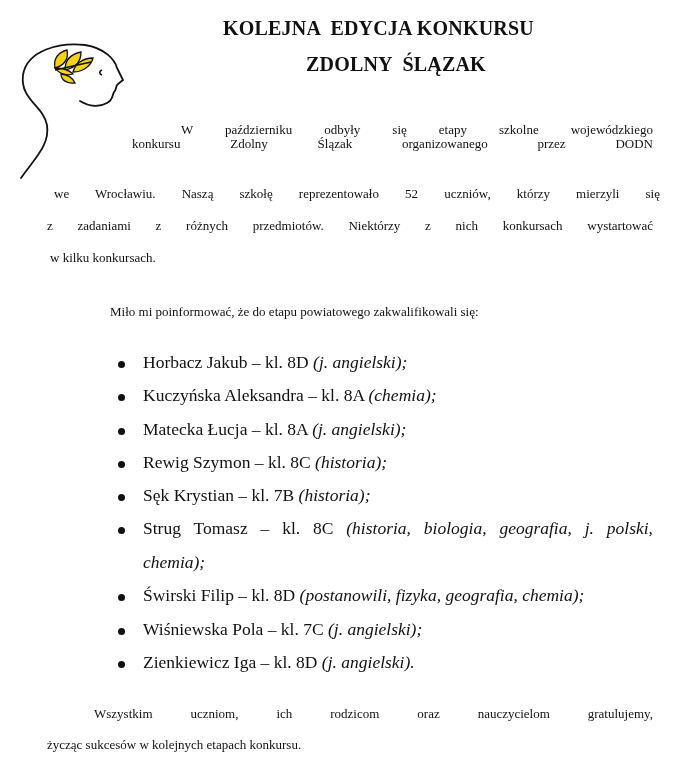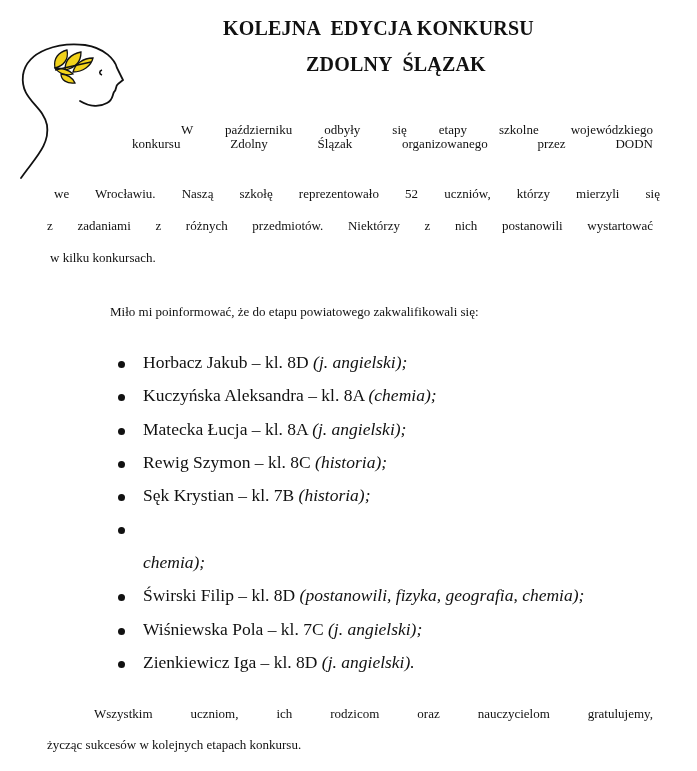--- a/index.html
+++ b/index.html
@@ -51,7 +51,7 @@
   <div class="line just" style="left:181px; top:122px; width:472px;">W październiku odbyły się etapy szkolne wojewódzkiego</div>
   <div class="line just" style="left:132px; top:136px; width:521px;">konkursu Zdolny Ślązak organizowanego przez DODN</div>
   <div class="line just" style="left:54px; top:186px; width:606px;">we Wrocławiu. Naszą szkołę reprezentowało 52 uczniów, którzy mierzyli się</div>
-  <div class="line just" style="left:47px; top:218px; width:606px;">z zadaniami z różnych przedmiotów. Niektórzy z nich postanowili wystartować</div>
+  <div class="line just" style="left:47px; top:218px; width:606px;">z zadaniami z różnych przedmiotów. Niektórzy z nich konkursach wystartować</div>
   <div class="line" style="left:50px; top:250px;">w kilku konkursach.</div>
 </div>
 

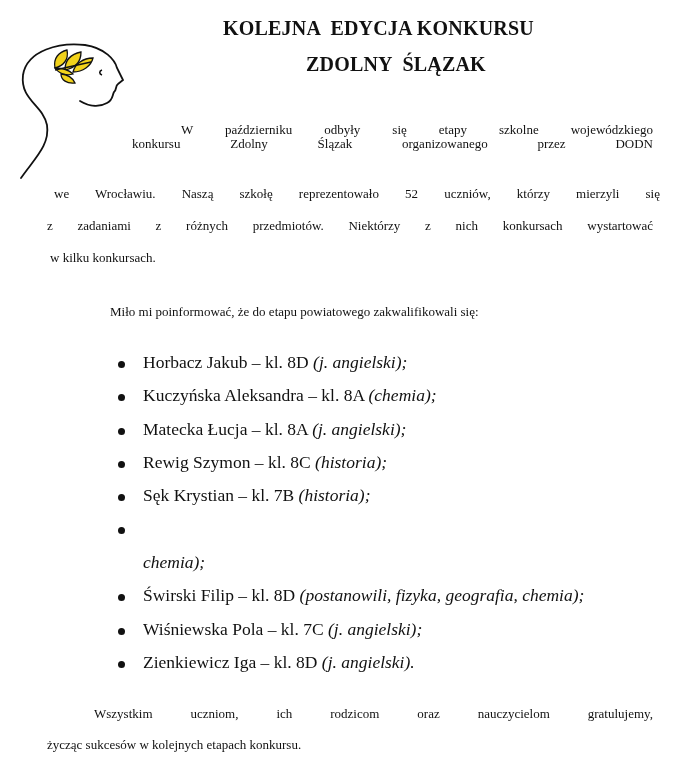--- a/index.html
+++ b/index.html
@@ -80,6 +80,7 @@
   </div>
   <div class="bullet-item" style="top:518px; width:535px; height:60px;">
     <span class="dot"></span>
+    <span class="bullet-text" style="width:510px; text-align:justify; text-align-last:justify; white-space:nowrap;"><span>Strug Tomasz – kl. 8C </span><span class="it">(historia, biologia, geografia, j. polski,</span></span>
     <span class="bullet-text it" style="top:34px;">chemia);</span>
   </div>
   <div class="bullet-item" style="top:585px;">

